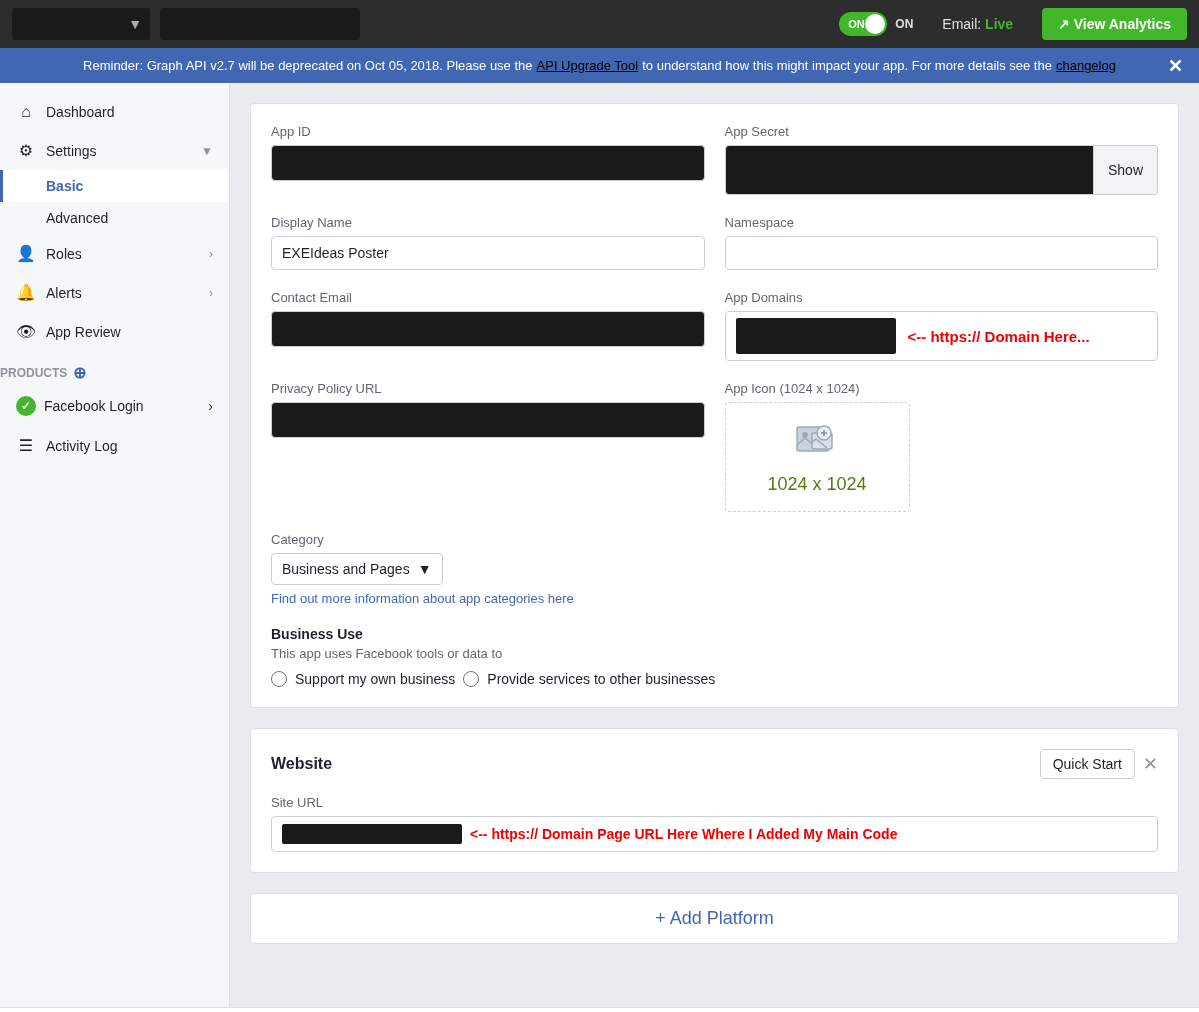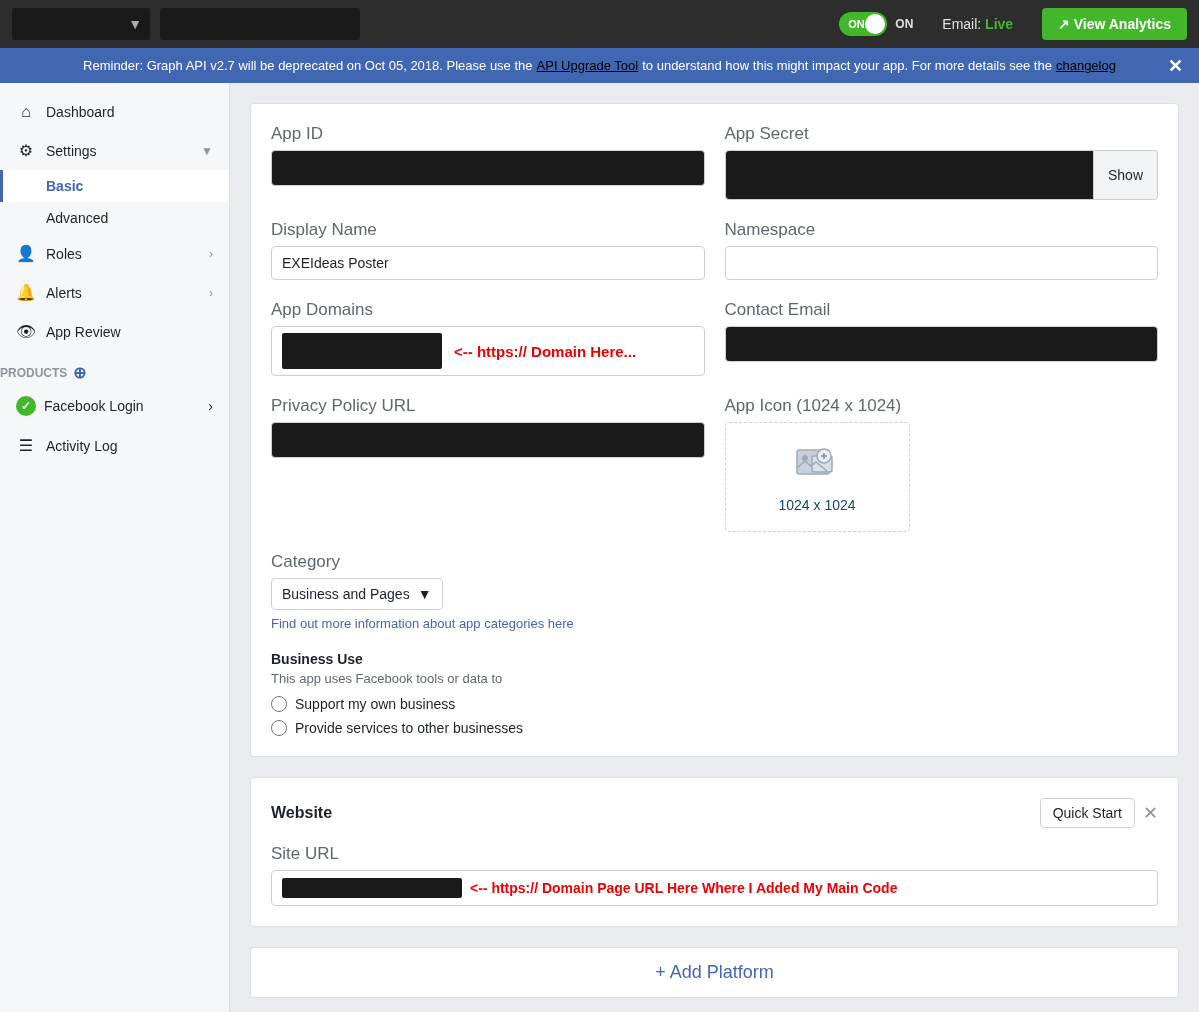--- a/index.html
+++ b/index.html
@@ -174,7 +174,7 @@
     }
 
     .form-label {
-      font-size: 17px;
+      font-size: 13px;
       color: #606770;
       font-weight: 500;
     }

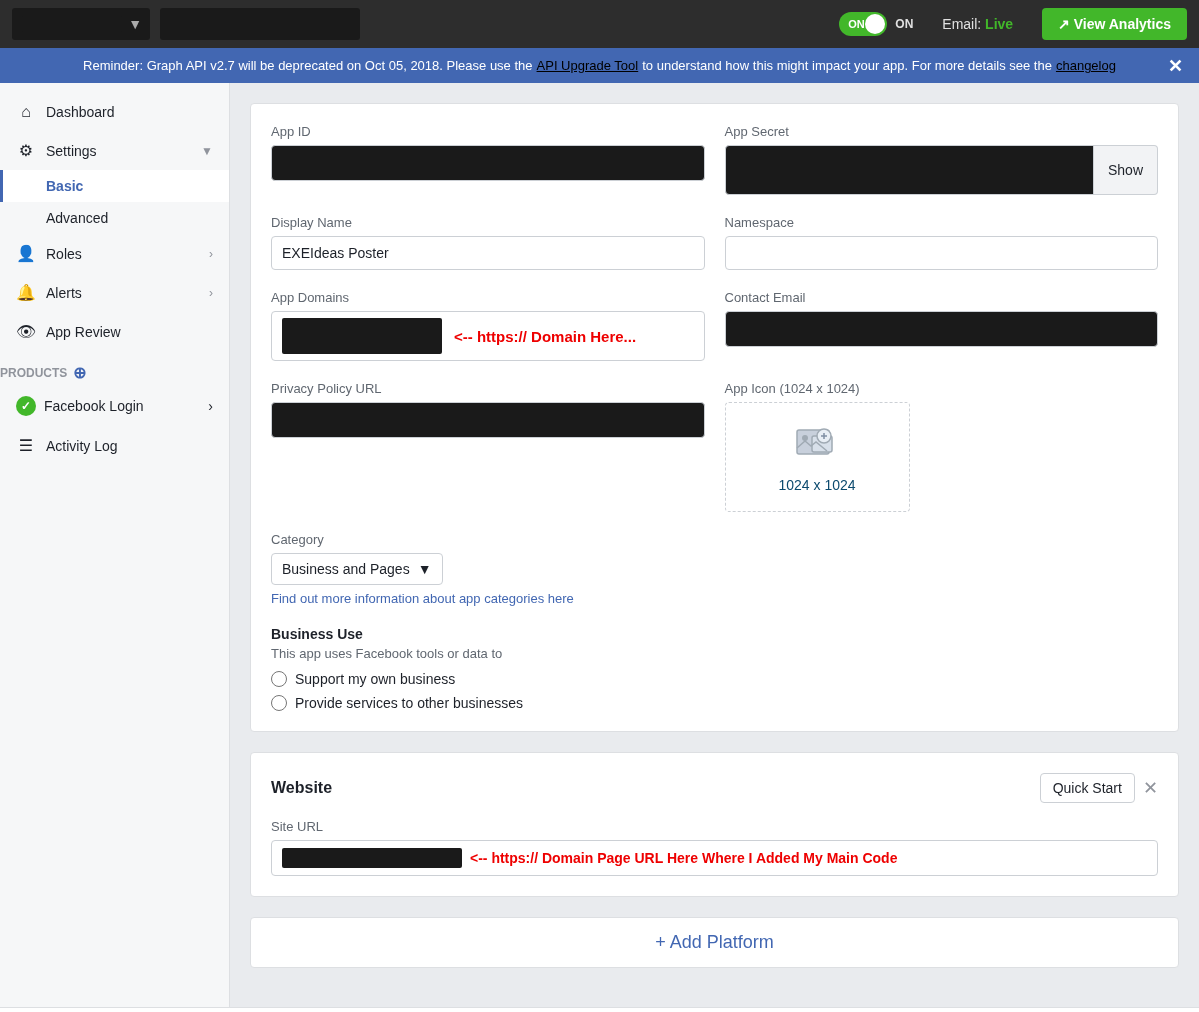--- a/index.html
+++ b/index.html
@@ -487,16 +487,16 @@
           </div>
 
           <div class="form-group">
+            <label class="form-label">Contact Email</label>
+            <div style="background:#1a1a1a; border:1px solid #ccd0d5; border-radius:4px; min-height:36px;"></div>
+          </div>
+
+          <div class="form-group">
             <label class="form-label">App Domains</label>
             <div class="domain-input-container">
               <span class="domain-redacted"></span>
               <span class="domain-hint">&lt;-- https:// Domain Here...</span>
             </div>
-          </div>
-
-          <div class="form-group">
-            <label class="form-label">Contact Email</label>
-            <div style="background:#1a1a1a; border:1px solid #ccd0d5; border-radius:4px; min-height:36px;"></div>
           </div>
 
           <div class="form-group">

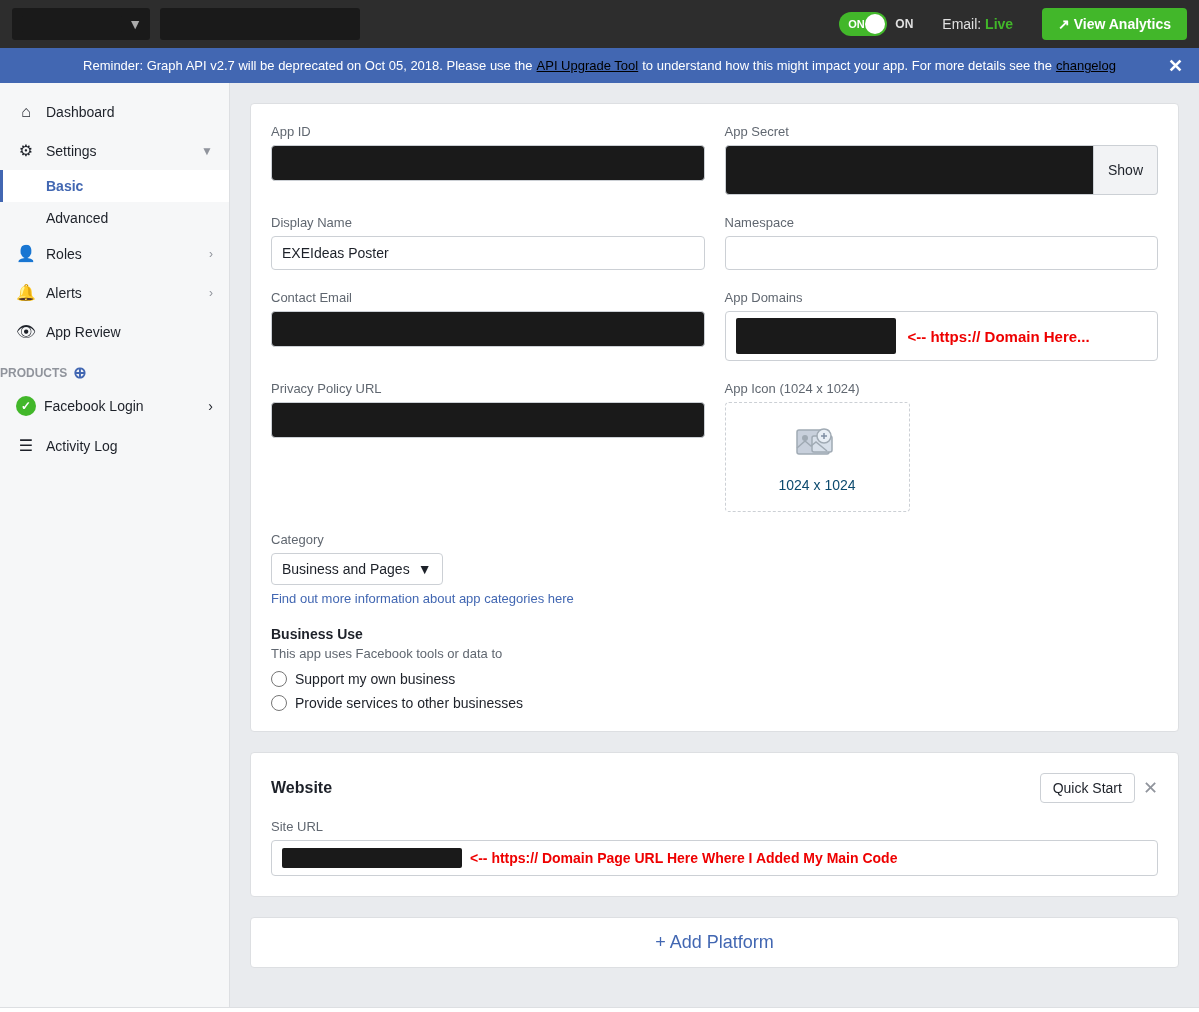--- a/index.html
+++ b/index.html
@@ -263,8 +263,8 @@
       gap: 6px;
     }
     .icon-upload-label {
-      font-size: 14px;
-      color: #0c4a6e;
+      font-size: 18px;
+      color: #4d7c0f;
     }
 
     

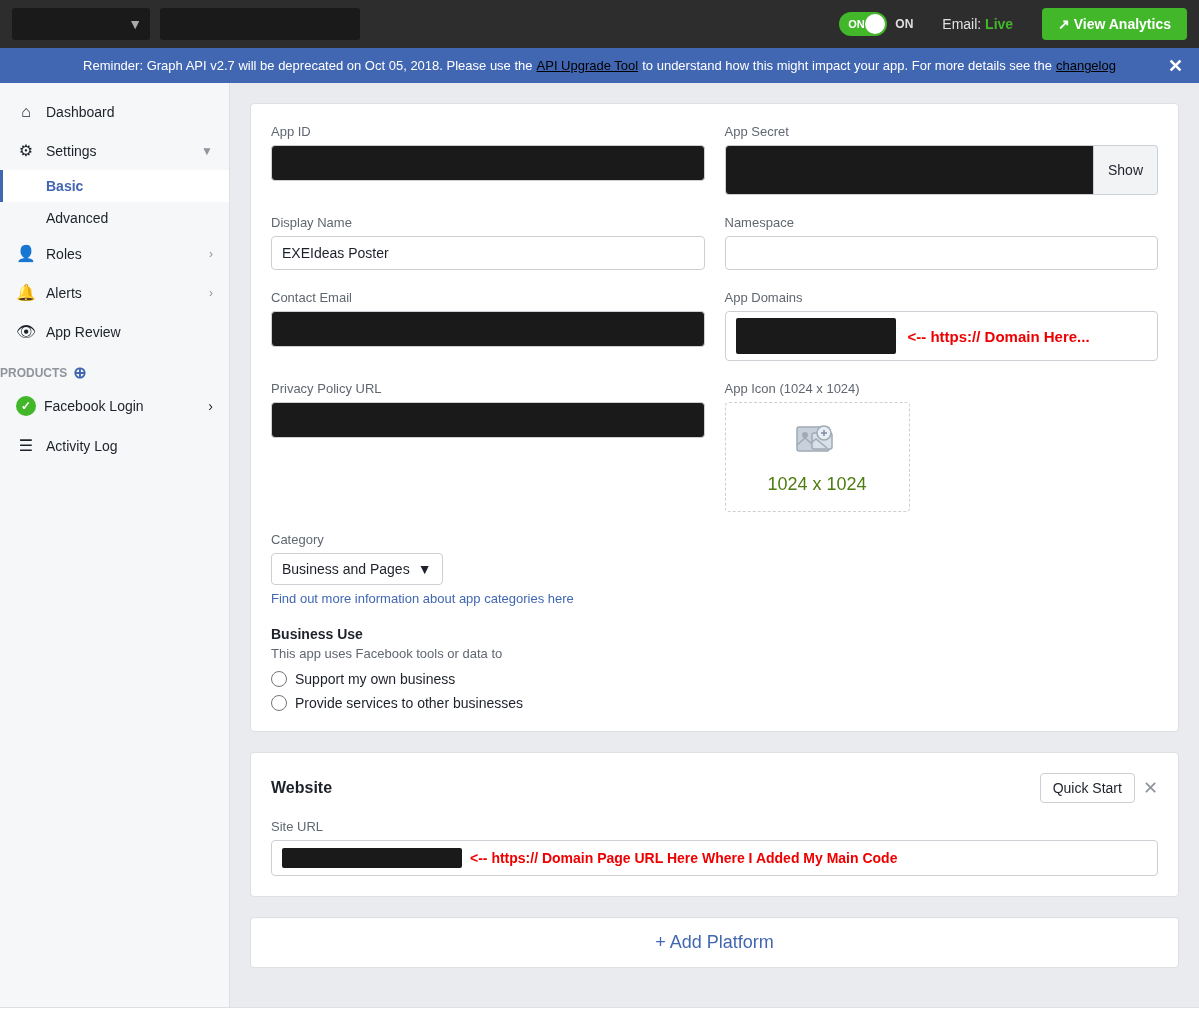--- a/index.html
+++ b/index.html
@@ -290,7 +290,7 @@
     .business-use-section { margin-top: 20px; }
     .business-use-title { font-size: 14px; font-weight: bold; color: #1d2129; margin-bottom: 4px; }
     .business-use-subtitle { font-size: 13px; color: #606770; margin-bottom: 10px; }
-    .radio-group { display: flex; flex-direction: column; gap: 8px; }
+    .radio-group { display: flex; flex-direction: row; gap: 8px; }
     .radio-item { display: flex; align-items: center; gap: 8px; font-size: 14px; cursor: pointer; }
     .radio-input { width: 16px; height: 16px; cursor: pointer; }
 

